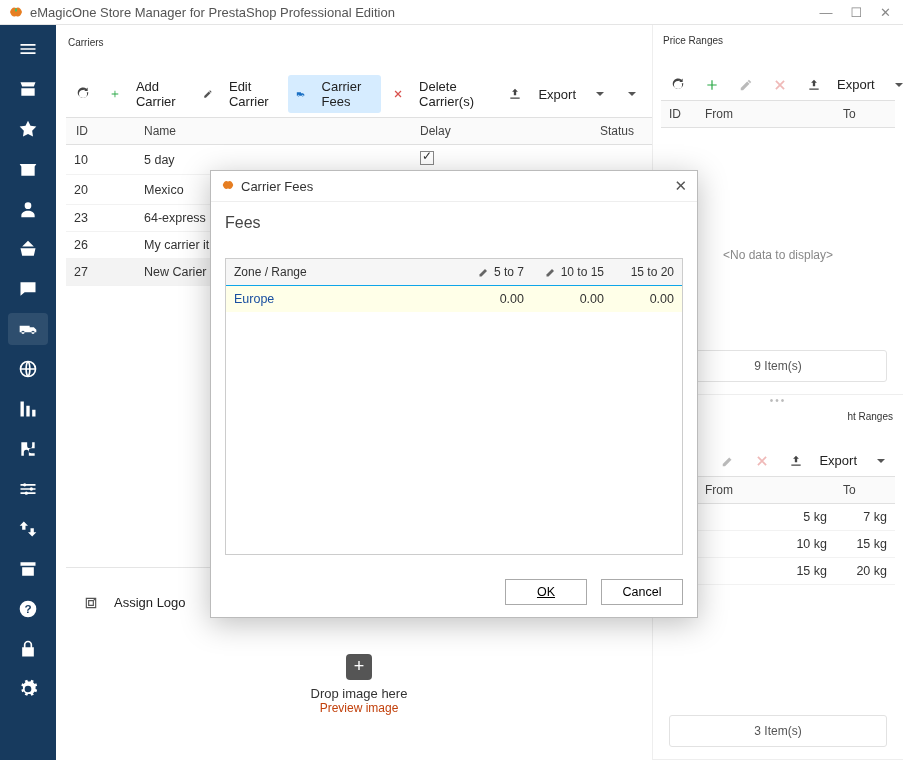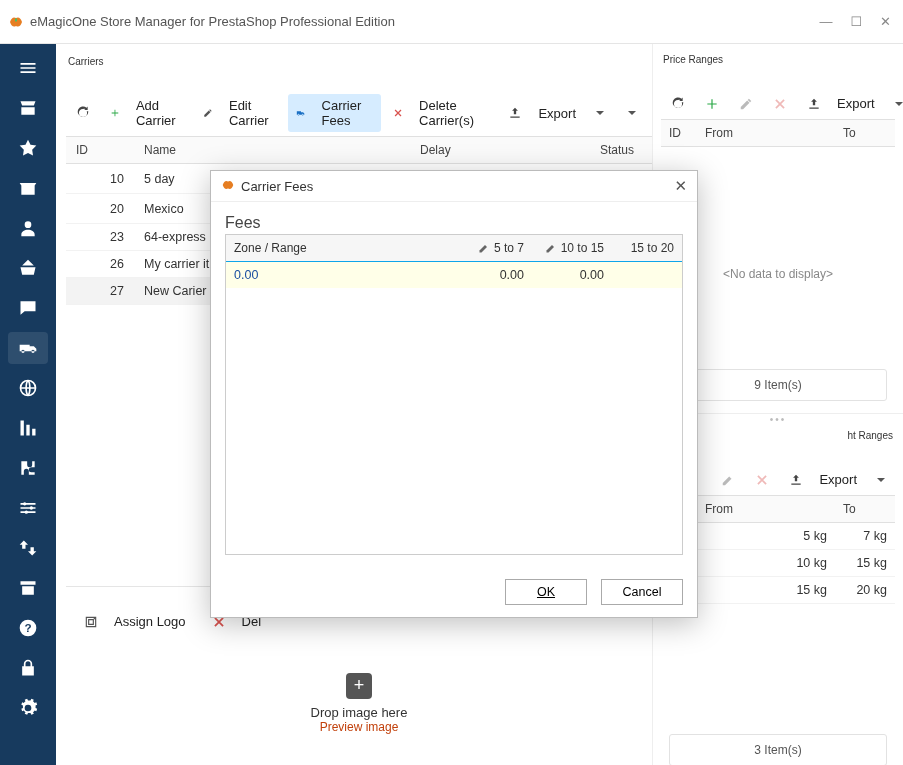--- a/index.html
+++ b/index.html
@@ -6,7 +6,7 @@
 body { width: 903px; height: 765px; background: #fff; overflow: hidden; position: relative; font-size: 13px; color: #333; }
 
 
-.titlebar { height: 44px; display: flex; align-items: center; padding: 0 8px; border-bottom: 1px solid #e5e5e5; }
+.titlebar { height: 25px; display: flex; align-items: center; padding: 0 8px; border-bottom: 1px solid #e5e5e5; }
 .titlebar .logo { width: 16px; height: 16px; margin-right: 6px; display: inline-flex; }
 .titlebar .title { color: #555; flex: 1; }
 .titlebar .winbtns { display: flex; gap: 18px; color: #888; margin-right: 4px;}

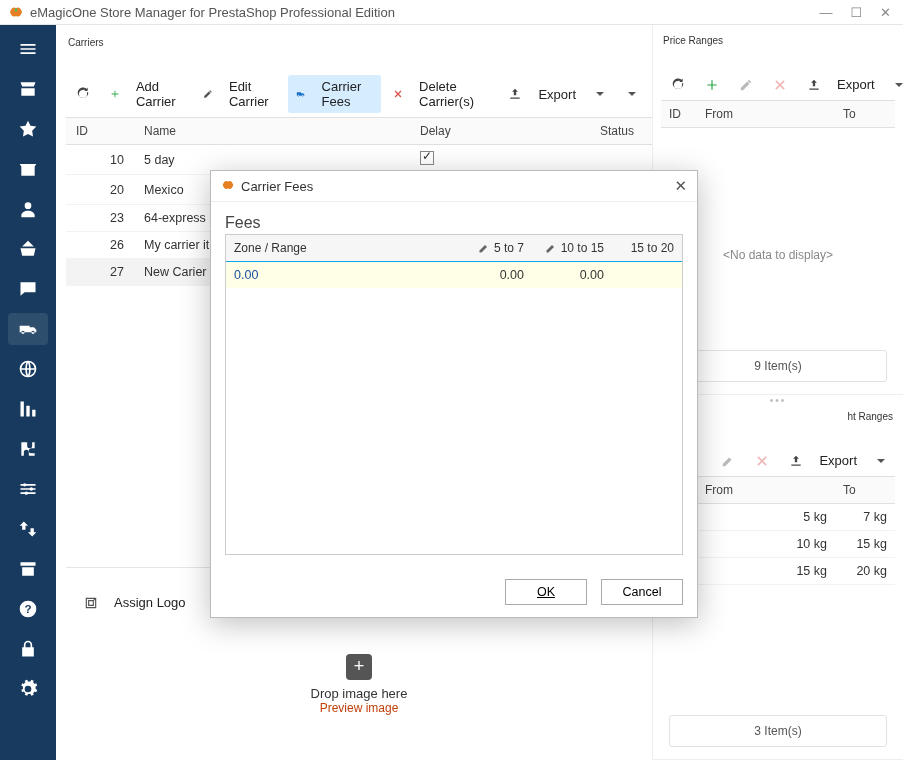--- a/index.html
+++ b/index.html
@@ -46,7 +46,7 @@
 .grid-row > div { padding: 6px 8px; font-size: 12.5px; }
 .grid-row { border-bottom: 1px solid #f2f2f2; }
 .grid-row.selected { background: #f3f3f3; }
-.col-id { text-align: right; padding-right: 12px !important; }
+.col-id { padding-right: 12px !important; }
 .checkbox { display:inline-block; width:14px; height:14px; border:1px solid #888; position:relative;}
 .checkbox.checked::after { content:"✓"; position:absolute; top:-3px; left:1px; font-size:12px; color:#333;}
 

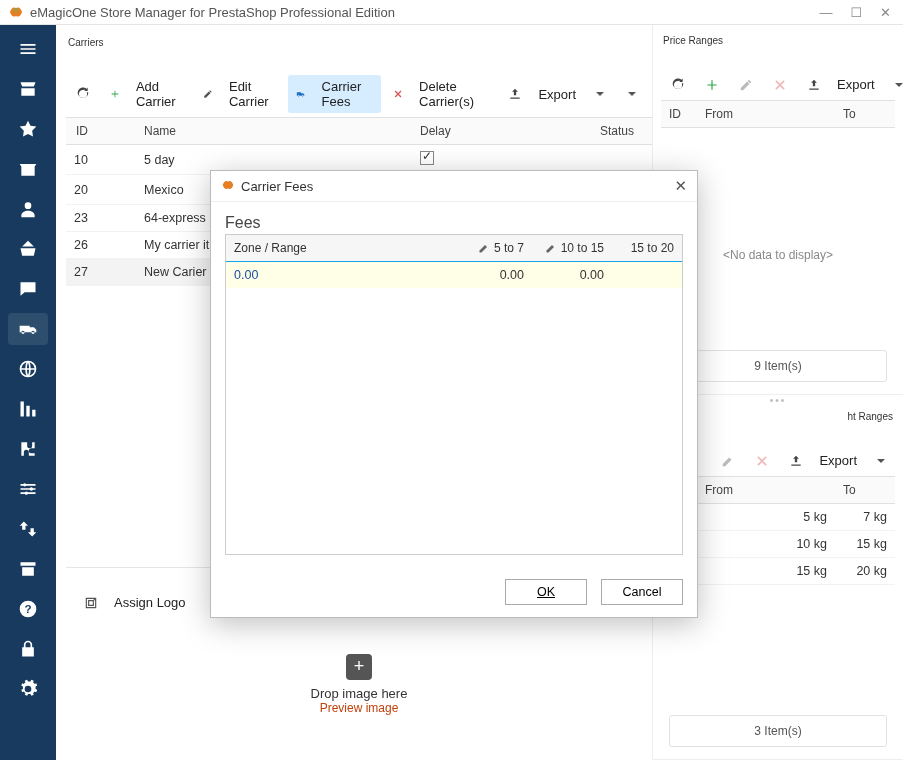--- a/index.html
+++ b/index.html
@@ -74,7 +74,7 @@
 .modal-title { display:flex; align-items:center; padding:6px 10px; gap:6px; border-bottom:1px solid #eee;}
 .modal-title .close { margin-left:auto; cursor:pointer; font-size:15px; color:#555;}
 .modal-body { padding:12px 14px; flex:1; display:flex; flex-direction:column; }
-.modal-body h3 { font-weight:400; color:#444; font-size:16px; margin-bottom:2px;}
+.modal-body h3 { font-weight:400; color:#444; font-size:16px; margin-bottom:26px;}
 .fees-table { border:1px solid #ccc; flex:1; }
 .fees-head { display:grid; grid-template-columns: 1fr 70px 80px 70px; background:#f6f6f6; border-bottom:1px solid #0ea5e9;}
 .fees-head > div { padding:6px 8px; font-size:12px; display:flex; align-items:center; gap:4px; justify-content:flex-end;}

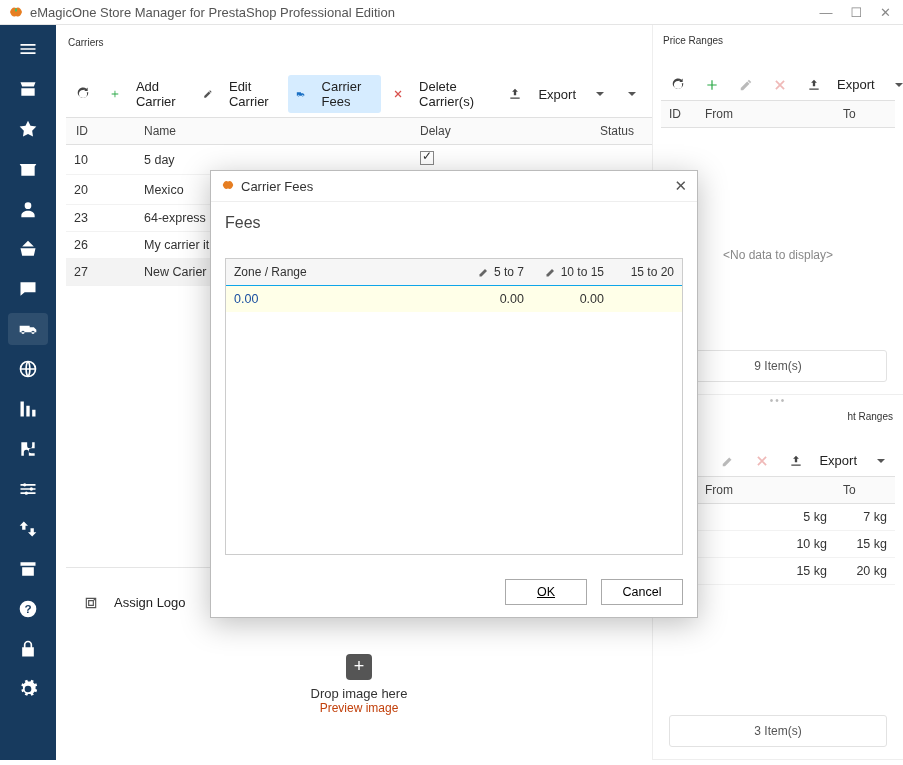--- a/index.html
+++ b/index.html
@@ -432,6 +432,7 @@
           </div>
       </div>
       <div class="fees-row">
+        <div>Europe</div>
         <div>0.00</div>
         <div>0.00</div>
         <div>0.00</div>

